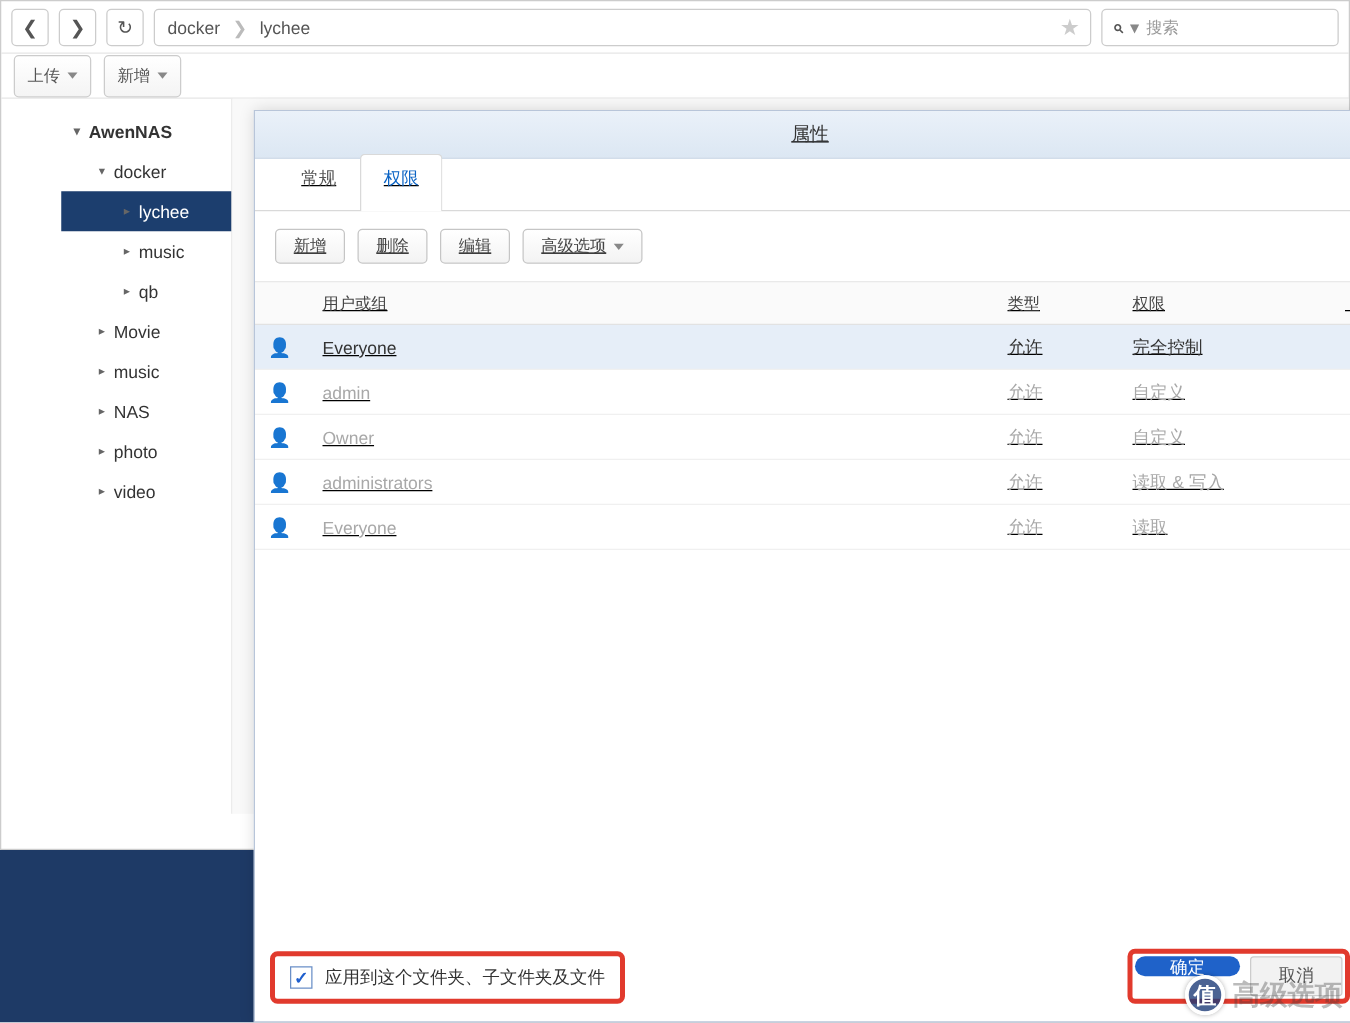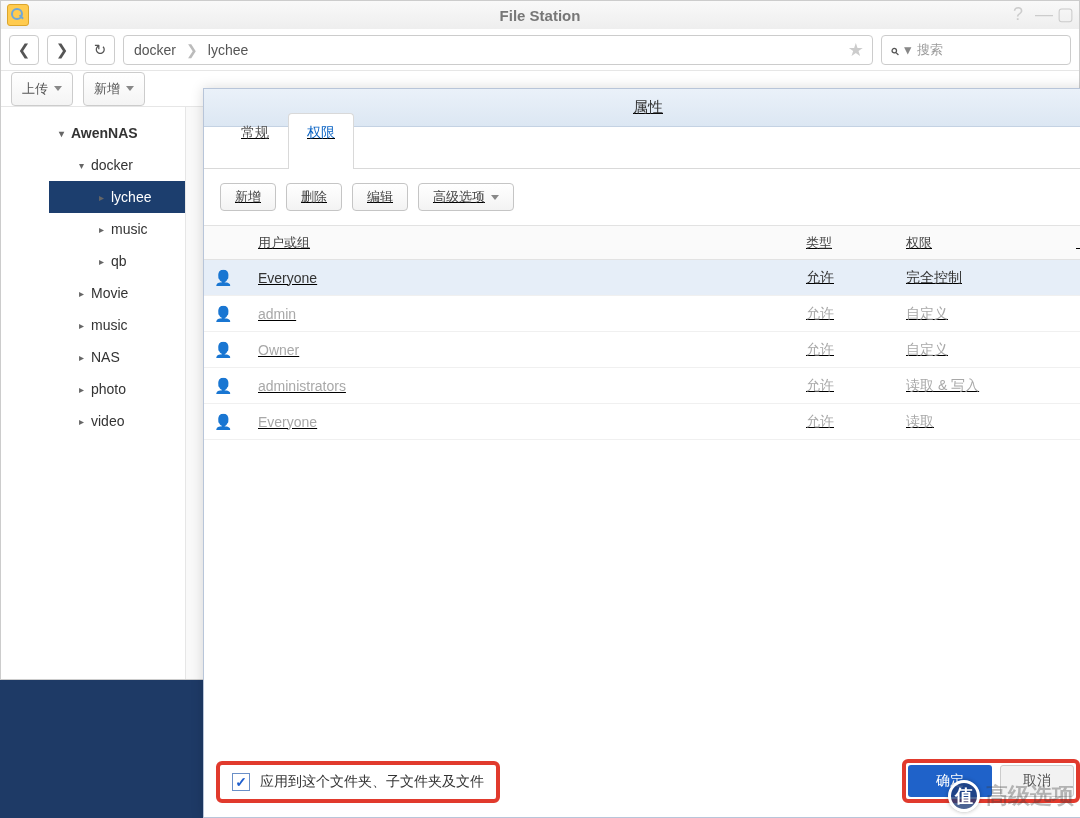--- a/index.html
+++ b/index.html
@@ -83,15 +83,6 @@
 <body>
 
 <div class="window">
-  <div class="titlebar">
-    <span class="icon"></span>
-    <span class="title">File Station</span>
-    <div class="winctrl">
-      <span style="color:#ccc">?</span>
-      <span style="color:#ccc">―</span>
-      <span style="color:#ccc">▢</span>
-    </div>
-  </div>
 
   <div class="navbar">
     <div class="sqbtn">❮</div>

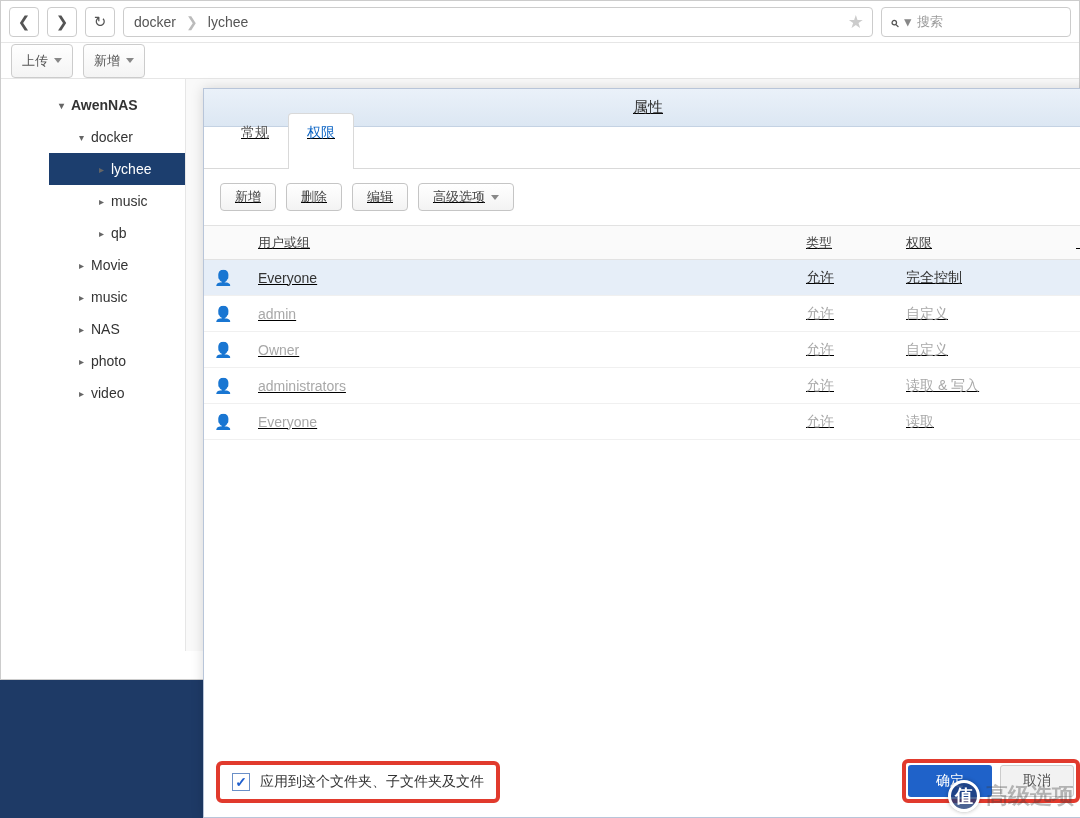--- a/index.html
+++ b/index.html
@@ -49,7 +49,7 @@
 .modal { position:absolute; left:203px; top:88px; width:890px; height:730px; background:#fff; border:1px solid #b8c5d9; box-shadow:0 0 12px rgba(0,0,0,.15);text-decoration:underline;}
 .mtitle { height:38px; background:linear-gradient(#eaf1f9,#dce7f3); border-bottom:1px solid #c4d2e3; display:flex; align-items:center; justify-content:center; font-size:15px; color:#333;}
 .tabs { height:42px; display:flex; align-items:flex-end; padding:0 18px; gap:0; border-bottom:1px solid #d9d9d9;}
-.tab { padding:10px 18px 27px; font-size:14px; color:#555; cursor:pointer; border:1px solid transparent; border-bottom:none; position:relative; top:1px;}
+.tab { padding:10px 18px 17px; font-size:14px; color:#555; cursor:pointer; border:1px solid transparent; border-bottom:none; position:relative; top:1px;}
 .tab.active { color:#0a63c4; border-color:#d9d9d9; background:#fff; border-top-left-radius:4px; border-top-right-radius:4px;}
 
 .btnrow { padding:14px 16px; display:flex; gap:10px;}

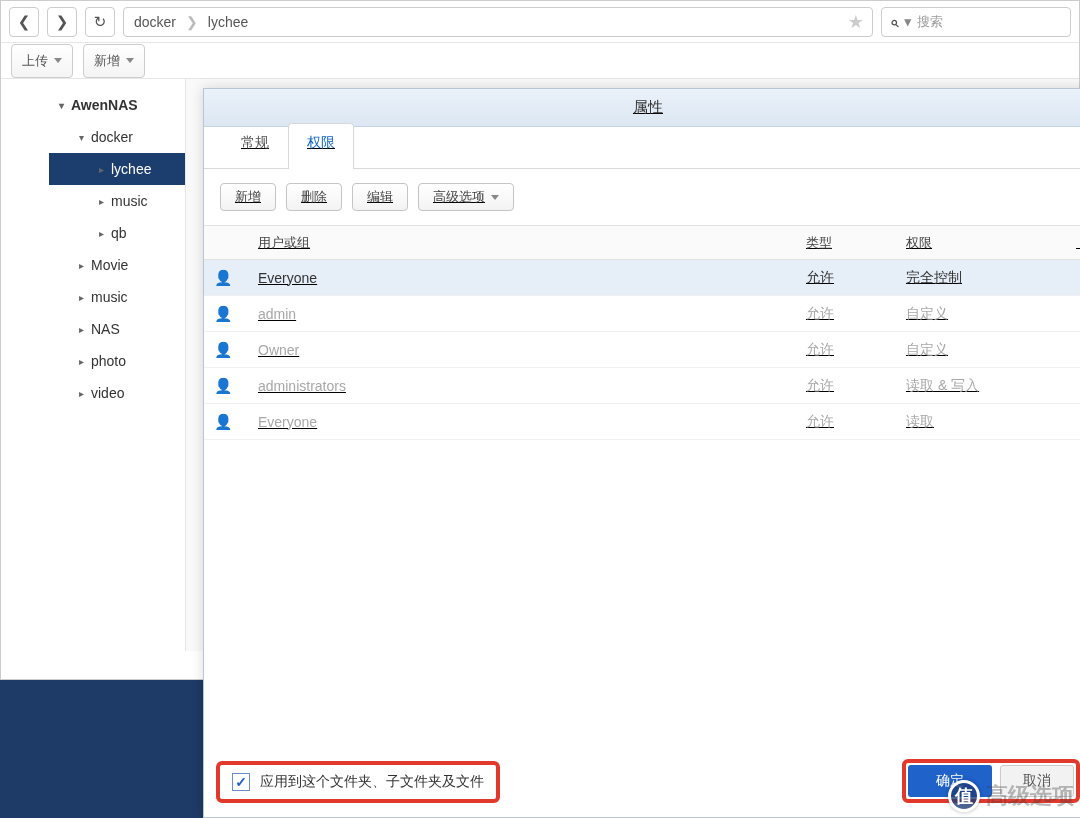--- a/index.html
+++ b/index.html
@@ -72,7 +72,7 @@
 
 .okrow { position:absolute; right:12px; bottom:14px; display:flex; gap:10px; align-items:center;}
 .okwrap { border:4px solid #e13a2d; border-radius:6px; padding:2px; display:flex; gap:8px;}
-.okbtn { height:32px; padding:0 28px; background:#1f62c9; color:#fff; border:none; border-radius:3px; font-size:14px; cursor:pointer;}
+.okbtn { height:16px; padding:0 28px; background:#1f62c9; color:#fff; border:none; border-radius:14px; font-size:14px; cursor:pointer;}
 .cancelbtn { height:32px; padding:0 22px; background:#f2f2f2; border:1px solid #ccc; border-radius:3px; font-size:14px; color:#555;}
 
 

